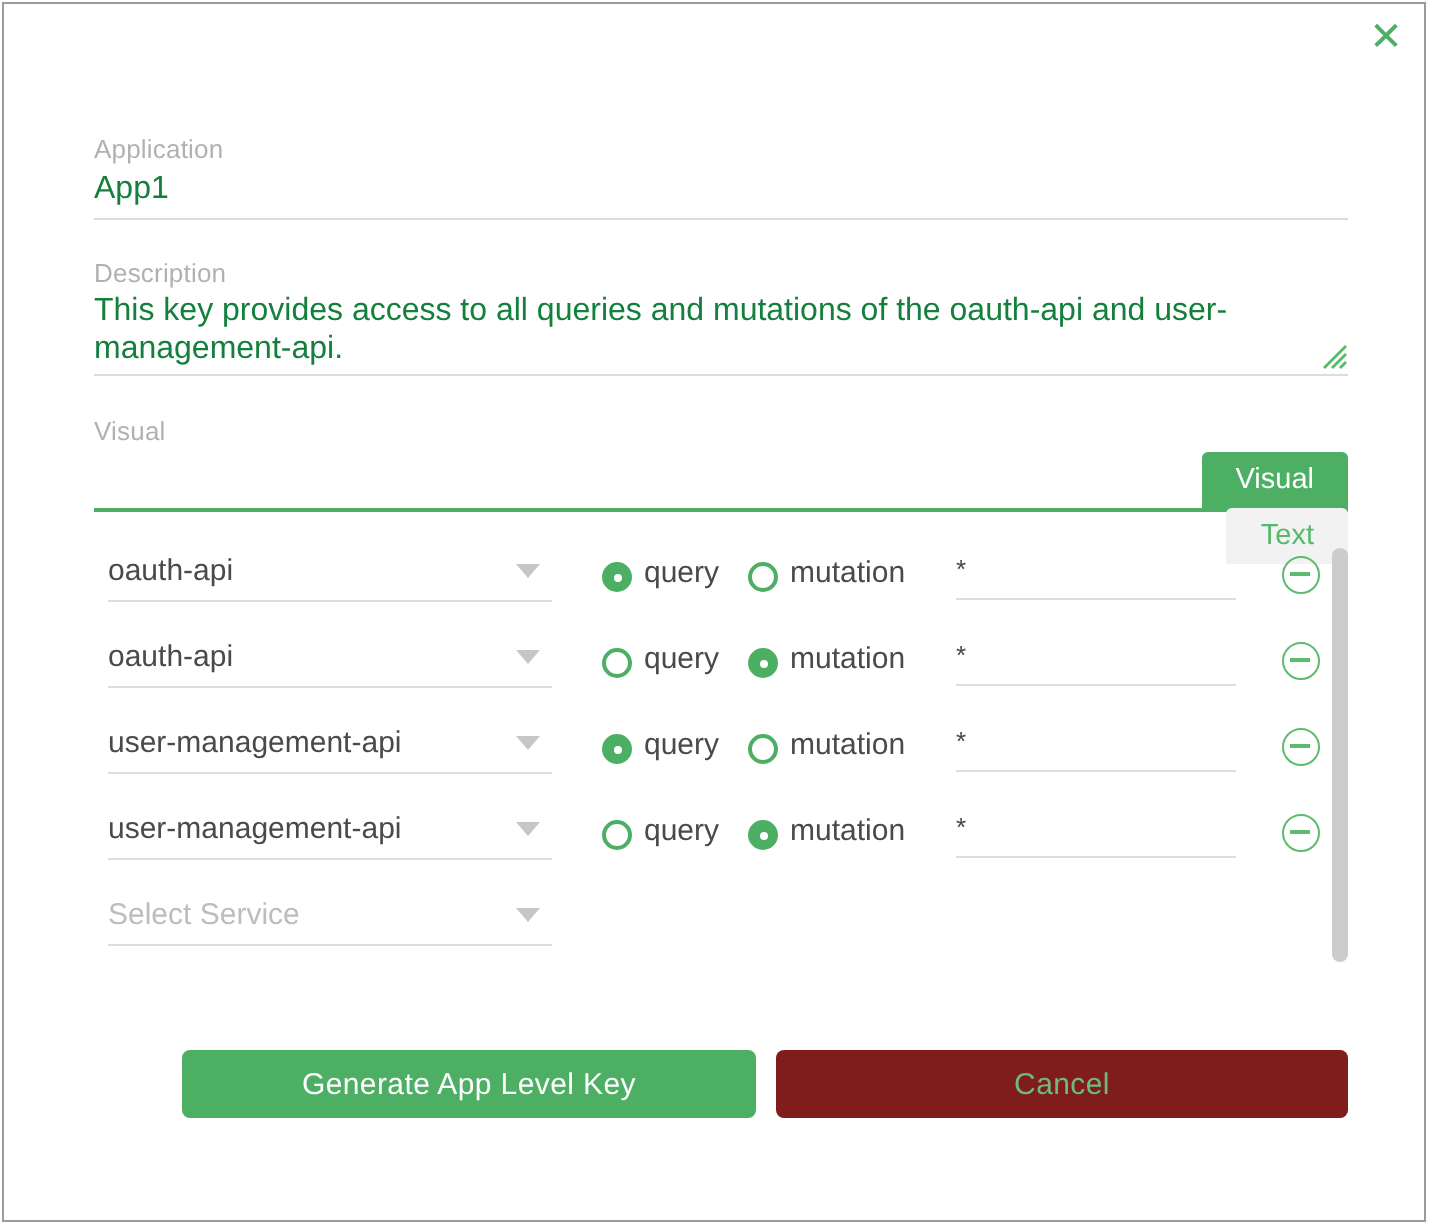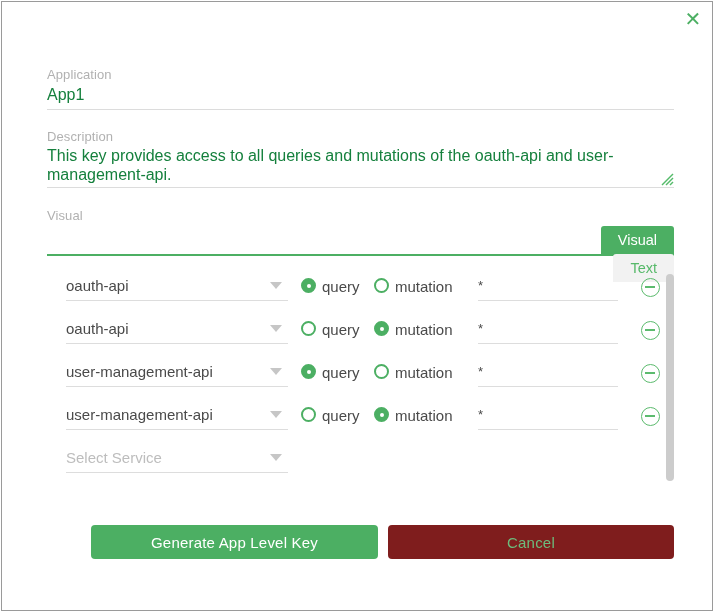--- a/index.html
+++ b/index.html
@@ -140,7 +140,7 @@
   }
   .row-select {
     position: absolute;
-    left: 64px;
+    left: 52px;
     top: 9px;
     width: 222px;
     border-bottom: 1px solid #dddddd;

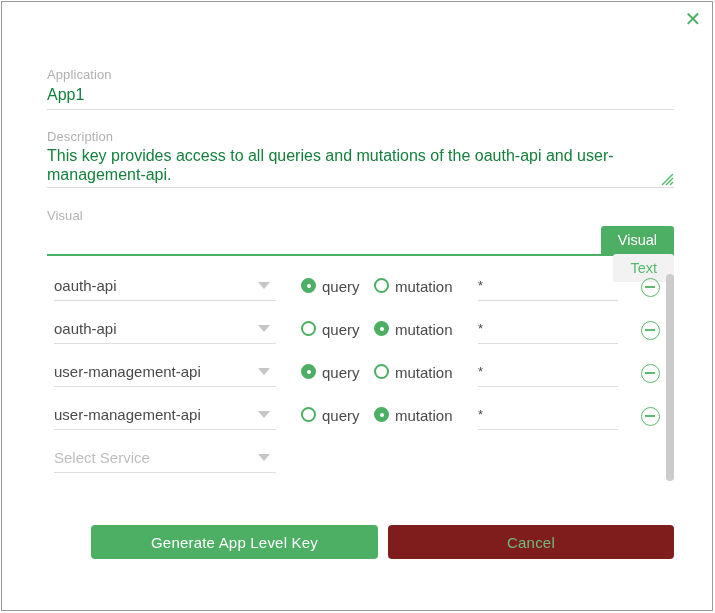--- a/index.html
+++ b/index.html
@@ -170,7 +170,7 @@
   }
   .radio {
     display: inline-flex;
-    align-items: flex-start;
+    align-items: flex-end;
     cursor: pointer;
     user-select: none;
   }

